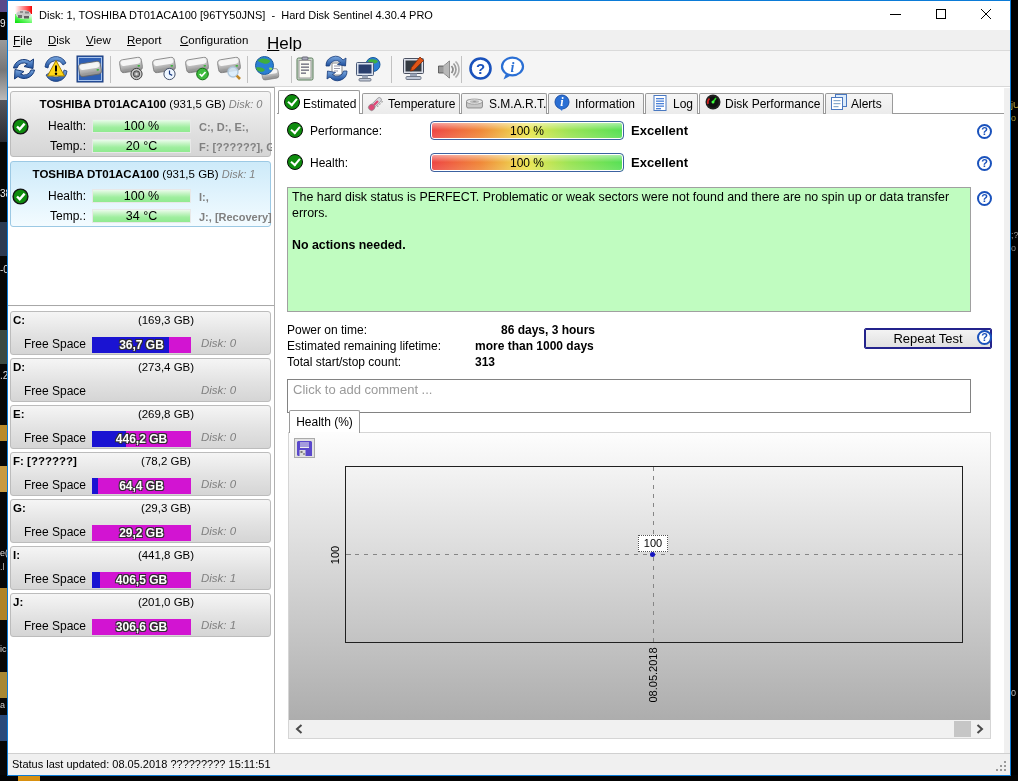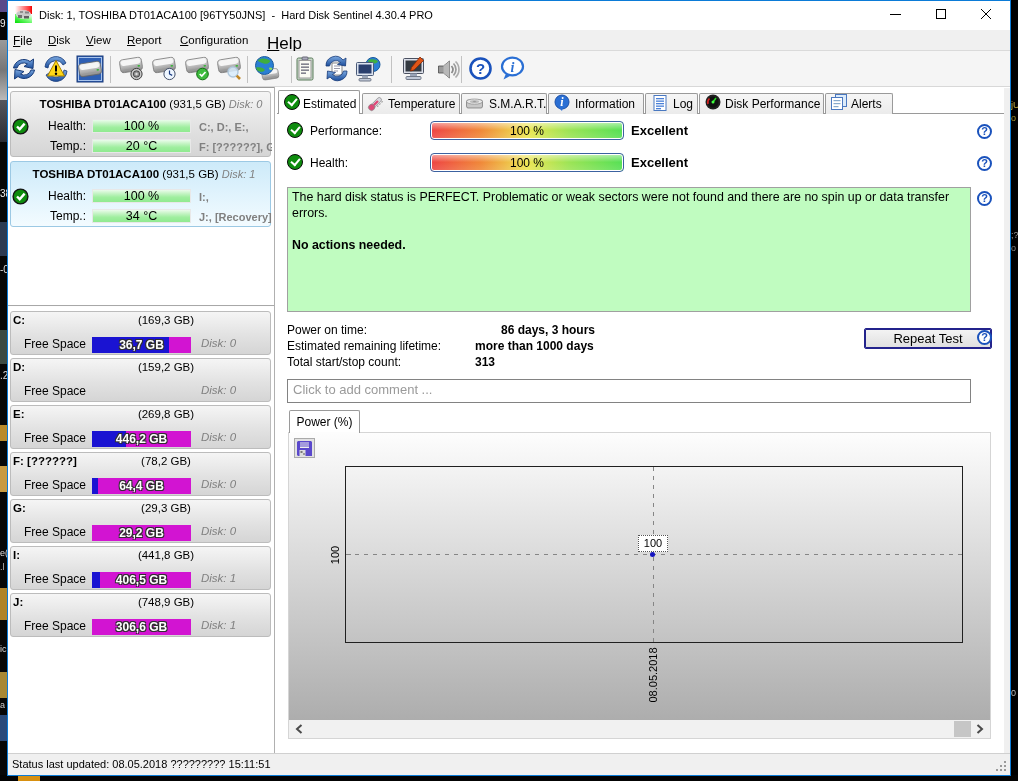--- a/index.html
+++ b/index.html
@@ -298,7 +298,7 @@
 
 <div class="diskbox" style="top:358px;height:44px;"></div>
 <div class="abs b" style="left:13px;top:361px;font-size:11.5px;">D:</div>
-<div class="abs" style="left:61px;top:361px;width:210px;text-align:center;font-size:11.5px;">(159,2 GB)</div>
+<div class="abs" style="left:61px;top:361px;width:210px;text-align:center;font-size:11.5px;">(273,4 GB)</div>
 <div class="abs hlabel" style="left:0;top:384px;width:86px;text-align:right;">Free Space</div>
 <div class="fsbar" style="top:384px;background:linear-gradient(90deg,#1a13d2 69%,#d214d2 69%);margin-top:22px;">83,7 GB</div>
 <div class="abs it gray" style="left:201px;top:384px;font-size:11.5px;">Disk: 0</div>

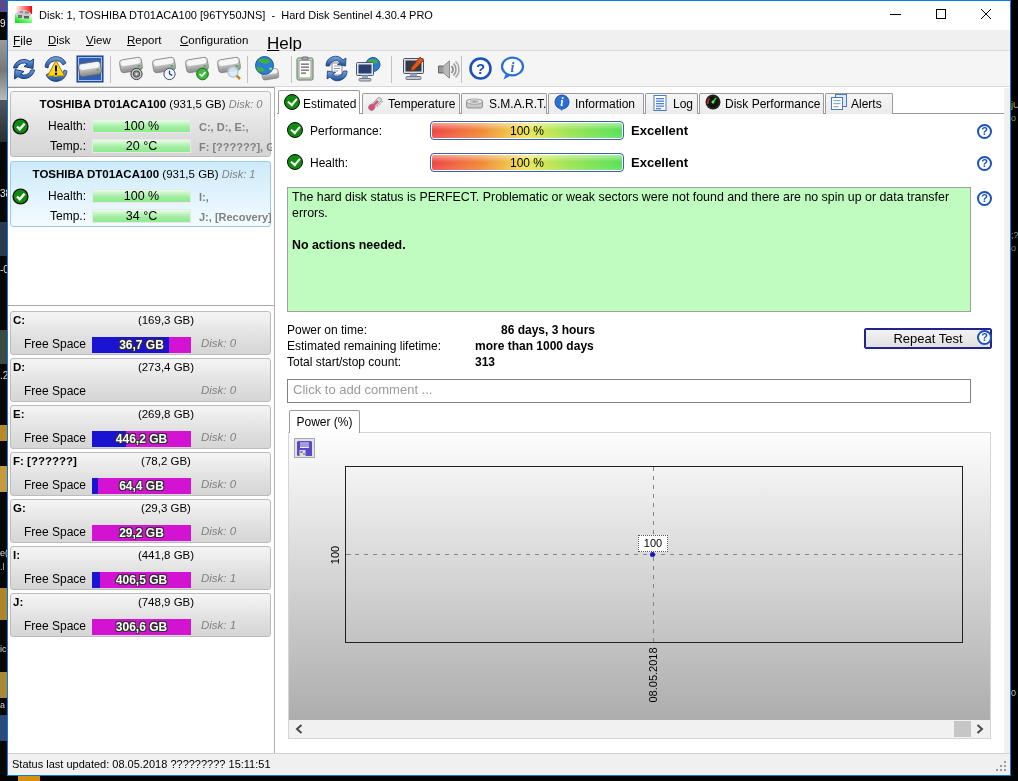--- a/index.html
+++ b/index.html
@@ -425,7 +425,7 @@
 <div class="abs" style="left:864px;top:328px;width:128px;height:21px;background:linear-gradient(180deg,#f4f4f4,#dfdfdf);border:1px solid #23238c;box-shadow:0 0 0 1px #23238c inset;border-radius:2px;text-align:center;font-size:13px;line-height:19px;">Repeat Test</div>
 <div class="abs qm" style="left:977px;top:330px;">?</div>
 
-<div class="abs" style="left:287px;top:379px;width:684px;height:24px;background:#fff;border:1px solid #828282;font-size:13px;color:#9a9a9a;line-height:20px;padding-left:5px;">Click to add comment ...</div>
+<div class="abs" style="left:287px;top:379px;width:684px;height:34px;background:#fff;border:1px solid #828282;font-size:13px;color:#9a9a9a;line-height:20px;padding-left:5px;">Click to add comment ...</div>
 
 <div class="abs" style="left:288px;top:432px;width:703px;height:307px;background:linear-gradient(180deg,#fdfdfd 0%,#a8a8a8 100%);border:1px solid #d5d5d5;"></div>
 <div class="abs" style="left:289px;top:410px;width:71px;height:23px;background:#fff;border:1px solid #9a9a9a;border-bottom:none;border-radius:2px 2px 0 0;font-size:12px;text-align:center;line-height:23px;">Power (%)</div>

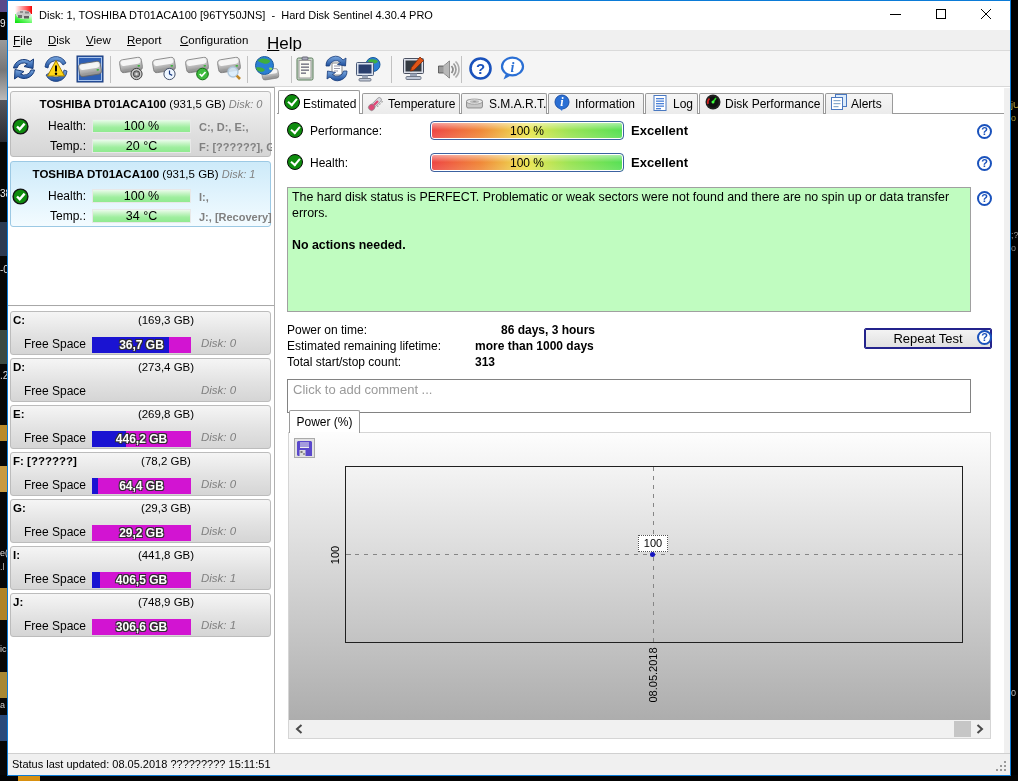--- a/index.html
+++ b/index.html
@@ -428,7 +428,7 @@
 <div class="abs" style="left:287px;top:379px;width:684px;height:34px;background:#fff;border:1px solid #828282;font-size:13px;color:#9a9a9a;line-height:20px;padding-left:5px;">Click to add comment ...</div>
 
 <div class="abs" style="left:288px;top:432px;width:703px;height:307px;background:linear-gradient(180deg,#fdfdfd 0%,#a8a8a8 100%);border:1px solid #d5d5d5;"></div>
-<div class="abs" style="left:289px;top:410px;width:71px;height:23px;background:#fff;border:1px solid #9a9a9a;border-bottom:none;border-radius:2px 2px 0 0;font-size:12px;text-align:center;line-height:23px;">Power (%)</div>
+<div class="abs" style="left:289px;top:410px;width:71px;height:23px;background:#fff;border:1px solid #9a9a9a;border-bottom:none;border-radius:2px 2px 0 0;font-size:12px;text-align:center;line-height:23px;">Health (%)</div>
 <div class="abs" style="left:290px;top:432px;width:69px;height:2px;background:#fdfdfd;"></div>
 
 <div class="abs" style="left:294px;top:438px;width:21px;height:20px;background:#e2e2e2;border:1px solid #aaa;"></div>

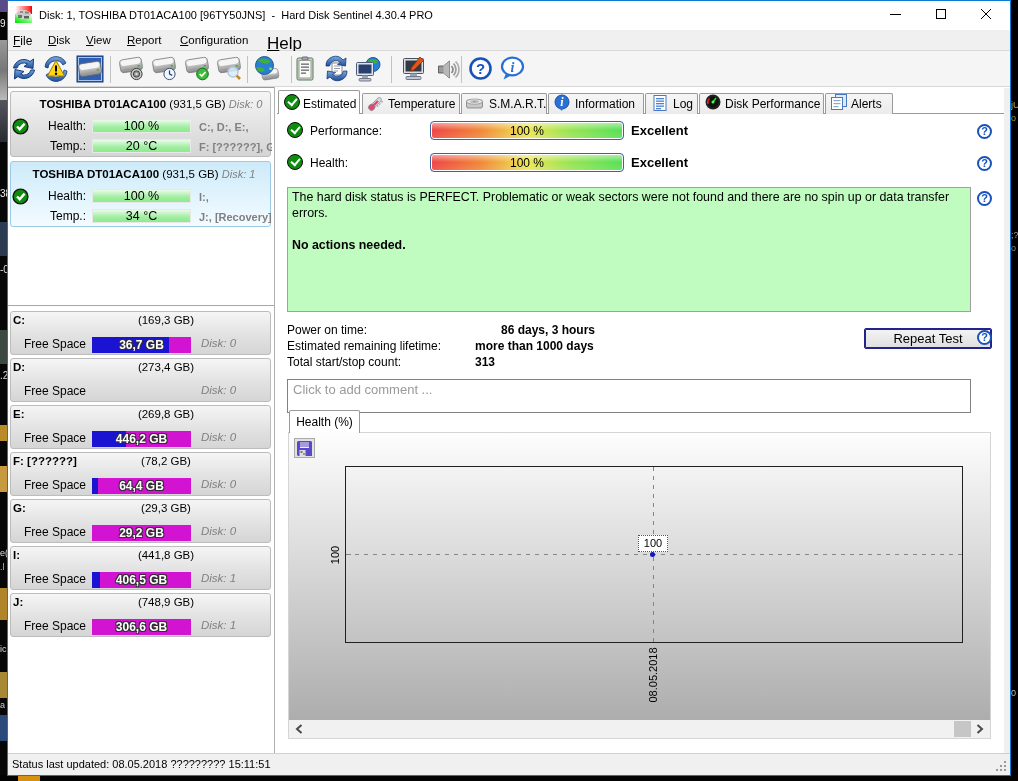--- a/index.html
+++ b/index.html
@@ -333,7 +333,7 @@
 
 <div class="diskbox" style="top:593px;height:44px;"></div>
 <div class="abs b" style="left:13px;top:596px;font-size:11.5px;">J:</div>
-<div class="abs" style="left:61px;top:596px;width:210px;text-align:center;font-size:11.5px;">(748,9 GB)</div>
+<div class="abs" style="left:61px;top:596px;width:210px;text-align:center;font-size:11.5px;">(201,0 GB)</div>
 <div class="abs hlabel" style="left:0;top:619px;width:86px;text-align:right;">Free Space</div>
 <div class="fsbar" style="top:619px;background:#d214d2;">306,6 GB</div>
 <div class="abs it gray" style="left:201px;top:619px;font-size:11.5px;">Disk: 1</div>

